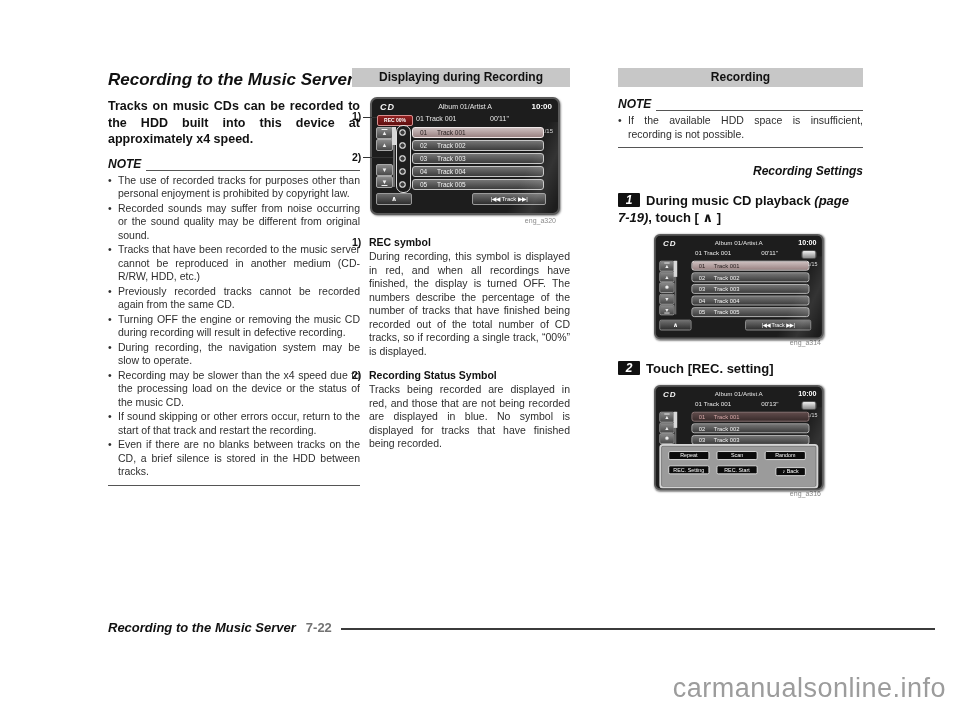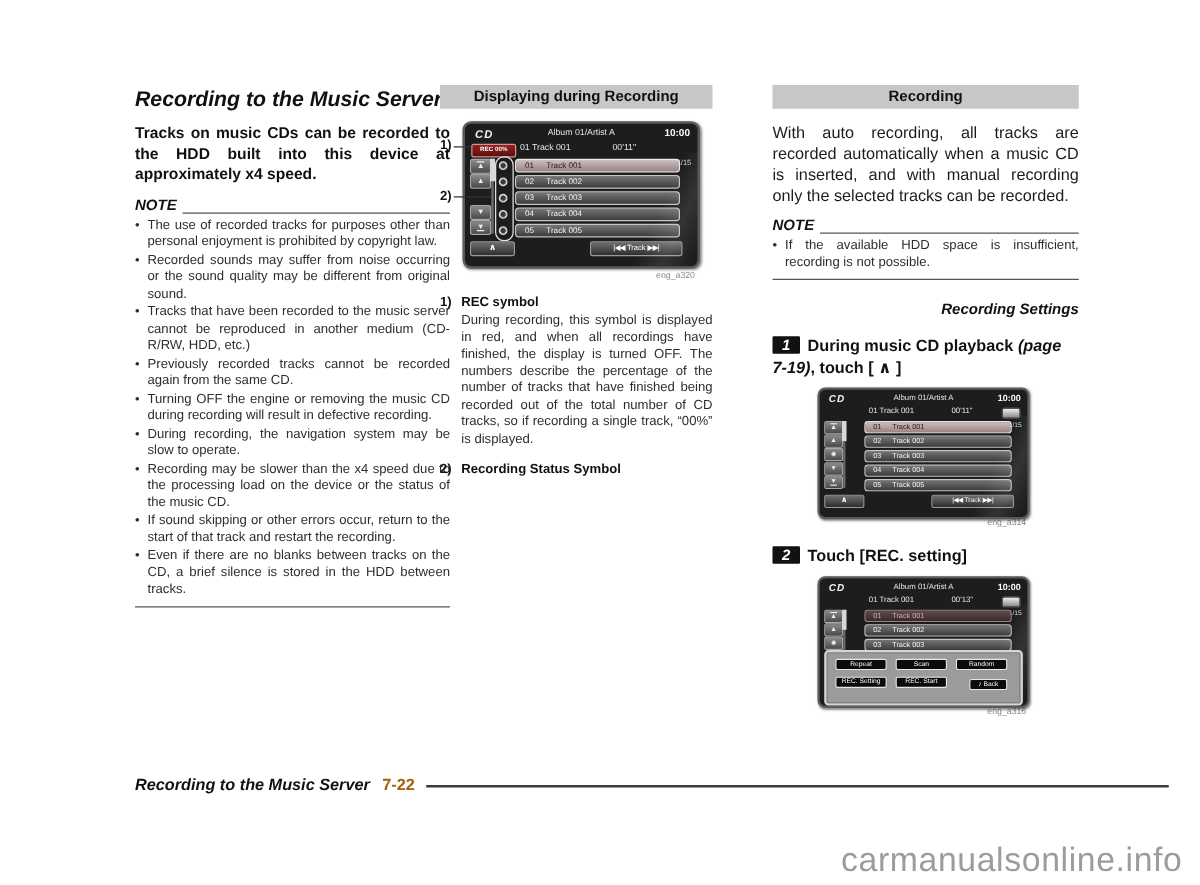--- a/index.html
+++ b/index.html
@@ -273,7 +273,6 @@
 
 <div class="col" id="col-right">
   <div class="sec-header">Recording</div>
-  <div class="r-intro">With auto recording, all tracks are recorded automatically when a music CD is inserted, and with manual recording only the selected tracks can be recorded.</div>
   <div class="note-head">
     <span class="note-label">NOTE</span>
     <span class="note-line"></span>

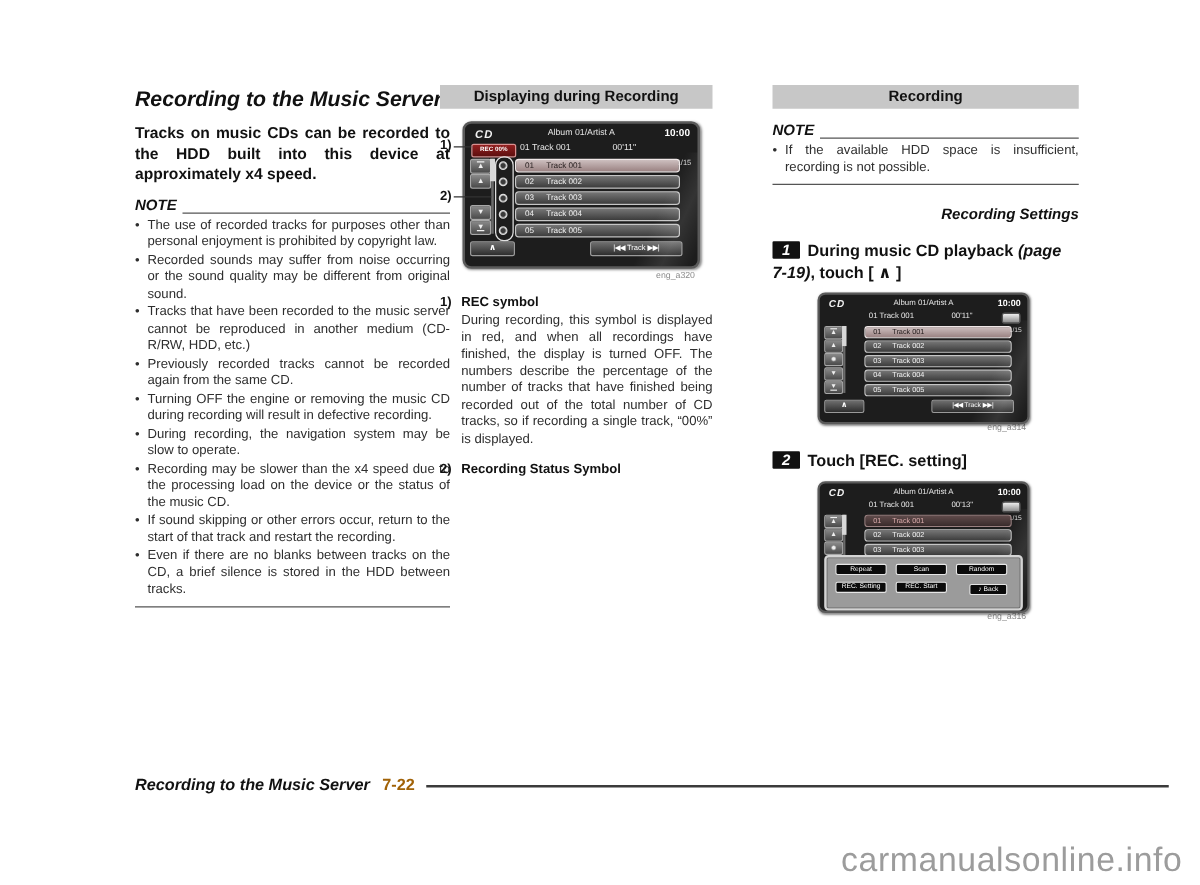--- a/index.html
+++ b/index.html
@@ -267,6 +267,7 @@
     <span class="mnum">2)</span>
     <div class="mcontent">
       <div class="mtitle">Recording Status Symbol</div>
+      <div class="mbody">Tracks being recorded are displayed in red, and those that are not being recorded are displayed in blue. No symbol is displayed for tracks that have finished being recorded.</div>
     </div>
   </div>
 </div>

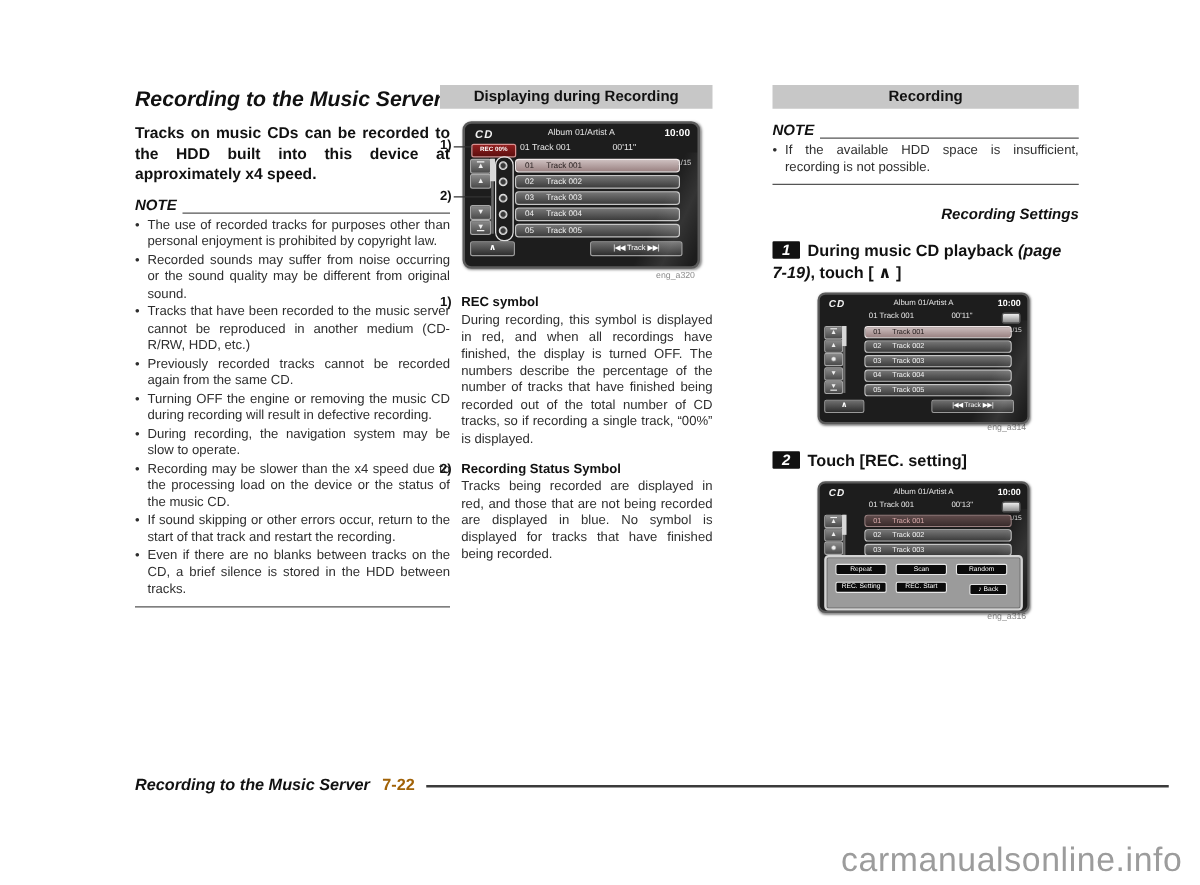--- a/index.html
+++ b/index.html
@@ -141,7 +141,7 @@
   
   #footer{position:absolute;left:108px;top:620px;width:827px;display:flex;align-items:center;}
   .f-title{font-size:13px;font-weight:bold;font-style:italic;color:#111;}
-  .f-page{font-size:13px;font-weight:bold;color:#a16207;margin-left:10px;}
+  .f-page{font-size:13px;font-weight:bold;color:#737373;margin-left:10px;}
   .f-line{flex:1;height:2px;background:#3b3b3b;margin-left:9px;margin-top:2px;}
   #watermark{
     position:absolute;right:14px;bottom:4px;font-size:27px;color:#9c9c9c;letter-spacing:0.5px;

